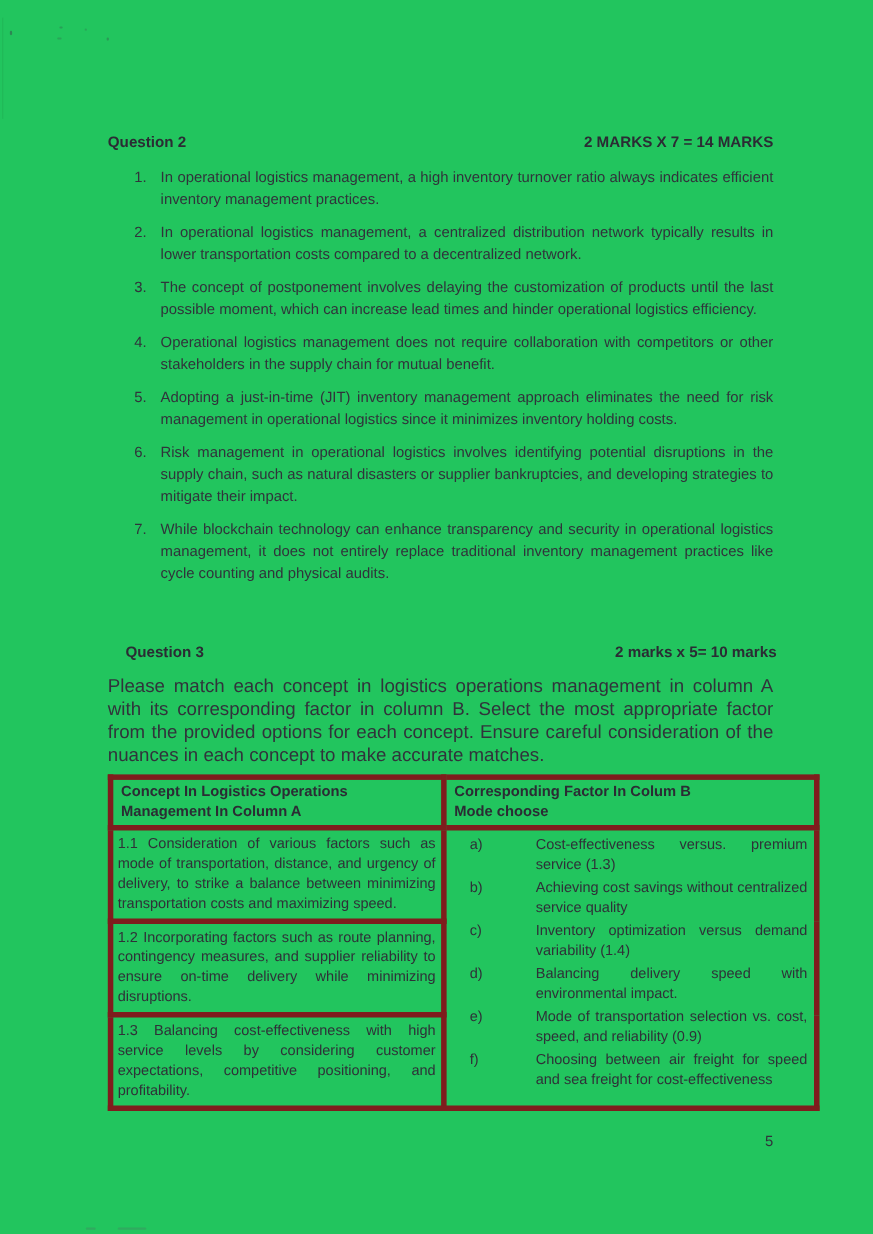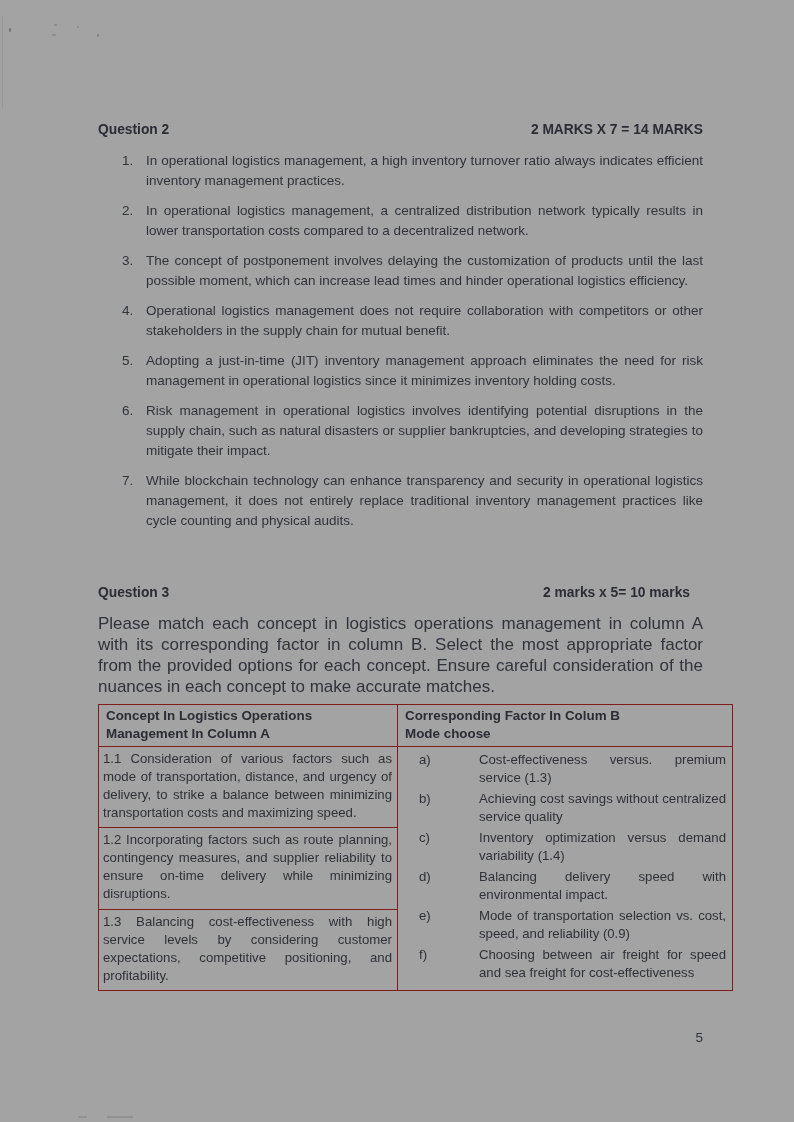--- a/index.html
+++ b/index.html
@@ -9,7 +9,7 @@
     color:#31333b;
     -webkit-font-smoothing:antialiased;
   }
-  .page{position:absolute;inset:0;background:#a3a3a3;}
+  .page{position:absolute;inset:0;background:#22c55e;}
 
   
   .speck{position:absolute;background:rgba(60,60,70,0.45);border-radius:1px;}

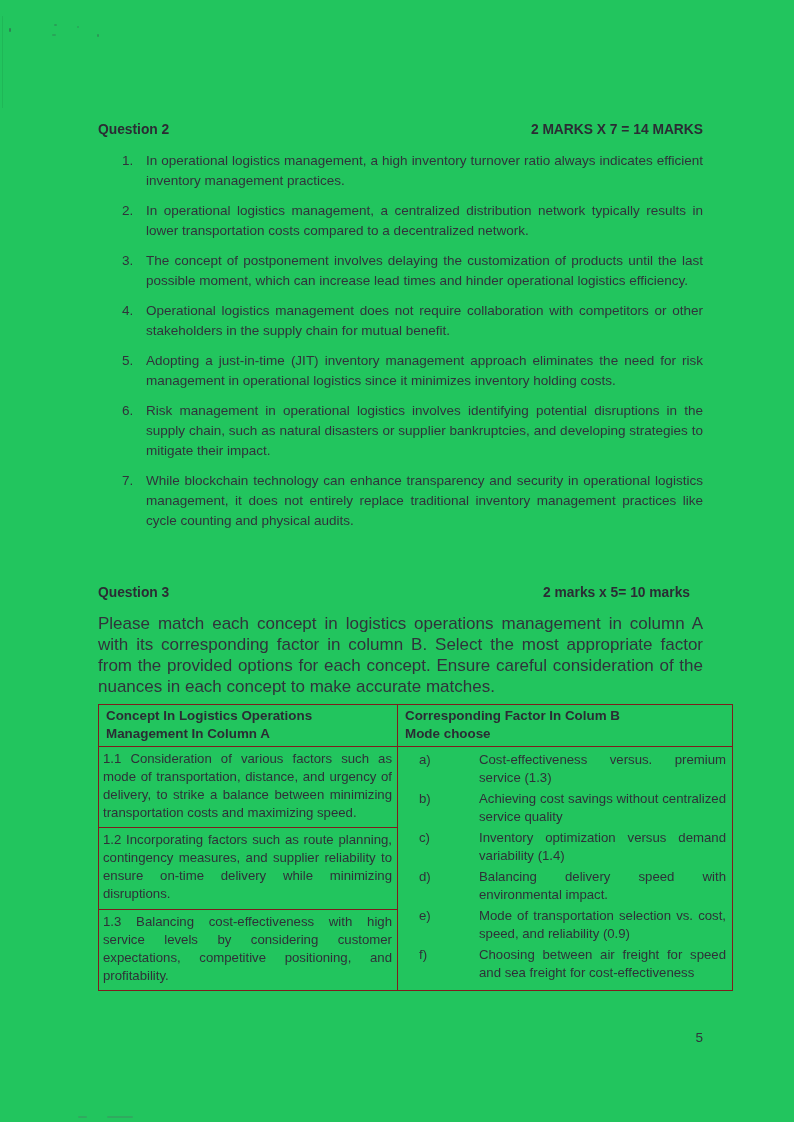--- a/index.html
+++ b/index.html
@@ -108,7 +108,7 @@
     </div>
   </div>
 
-  <div class="qheader" id="q3-header" style="top:585px;">
+  <div class="qheader" id="q3-header" style="top:585px;margin-left:16px;">
     <span>Question 3</span>
     <span class="marks">2 marks x 5= 10 marks</span>
   </div>

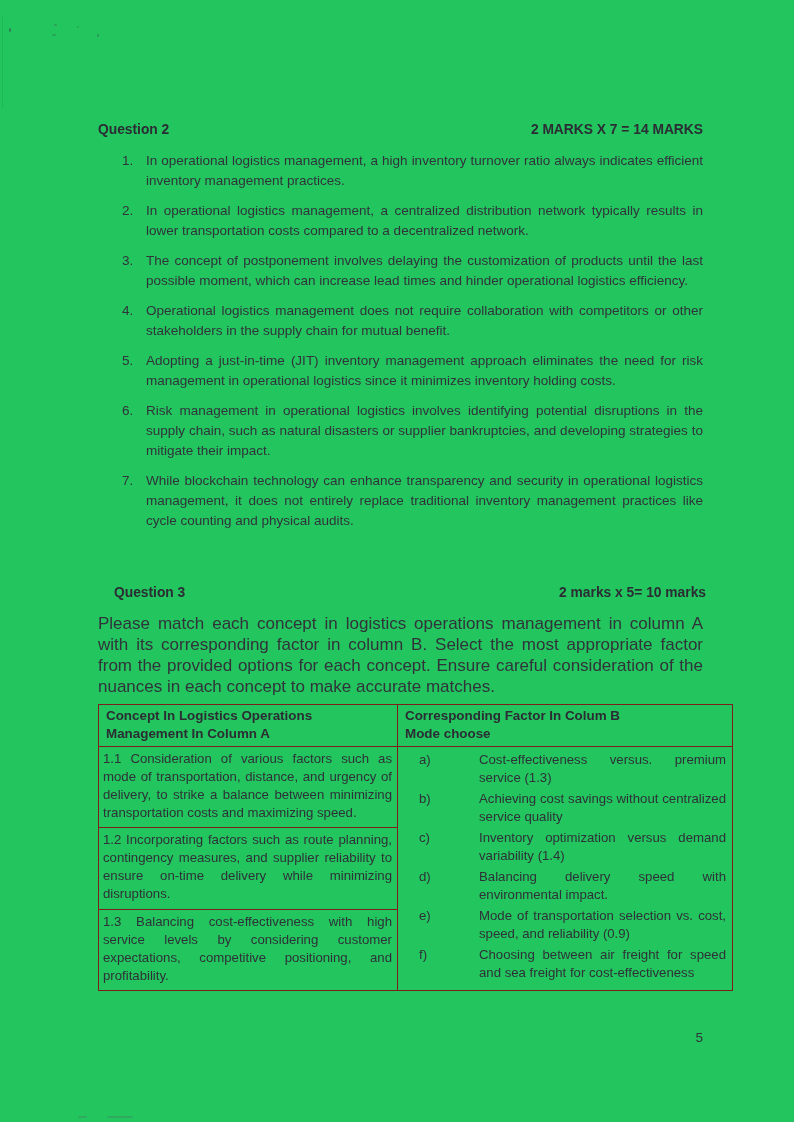--- a/index.html
+++ b/index.html
@@ -39,7 +39,7 @@
     font-size:13.2px;line-height:18px;color:#2f3138;
   }
   table.match th, table.match td{
-    border:1px solid #7f1d1d;vertical-align:top;
+    border:5px solid #7f1d1d;vertical-align:top;
   }
   table.match th{
     font-weight:700;text-align:left;padding:2px 6px 3px 7px;

